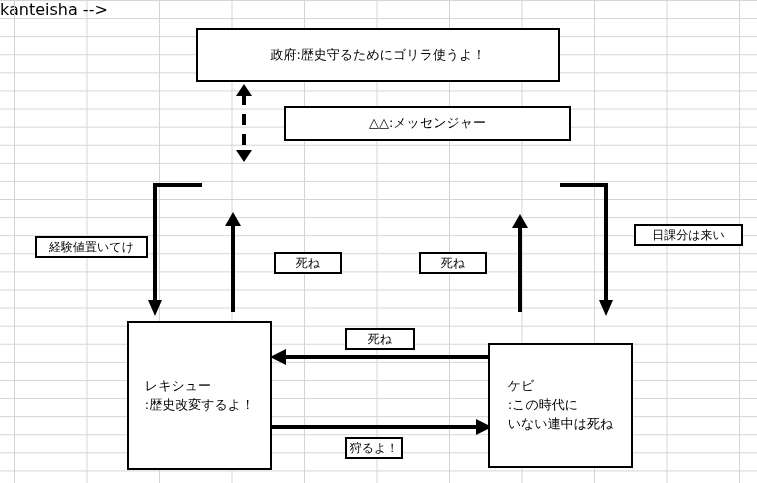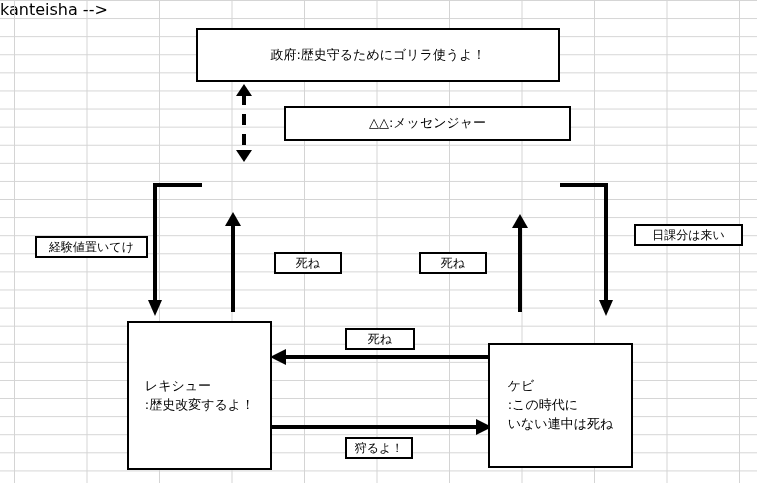--- a/index.html
+++ b/index.html
@@ -169,7 +169,7 @@
     <span>死ね</span>
   </div>
 
-  <div class="label" style="left:345px;top:437px;width:68px;height:22px;">
+  <div class="label" style="left:345px;top:437px;width:58px;height:22px;">
     <span>狩るよ！</span>
   </div>
 

